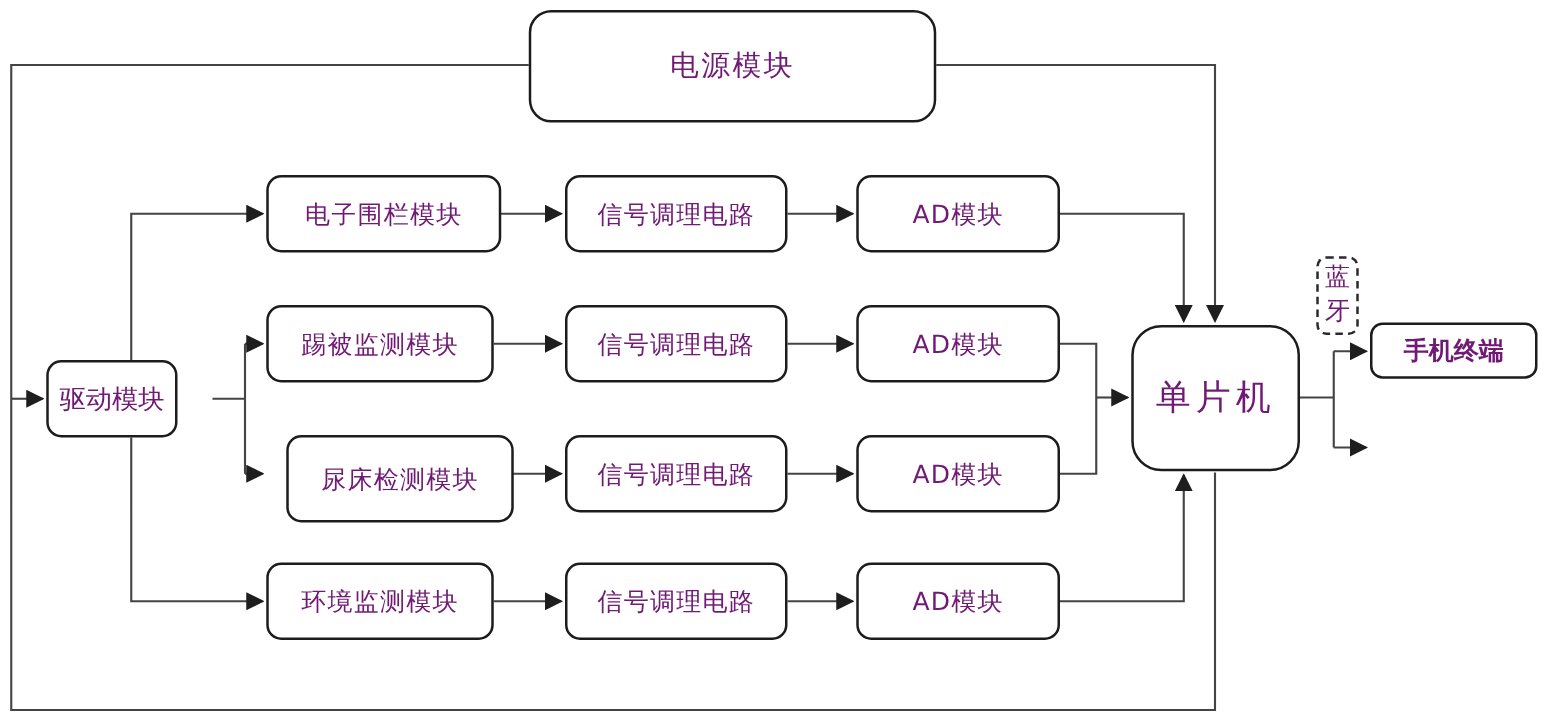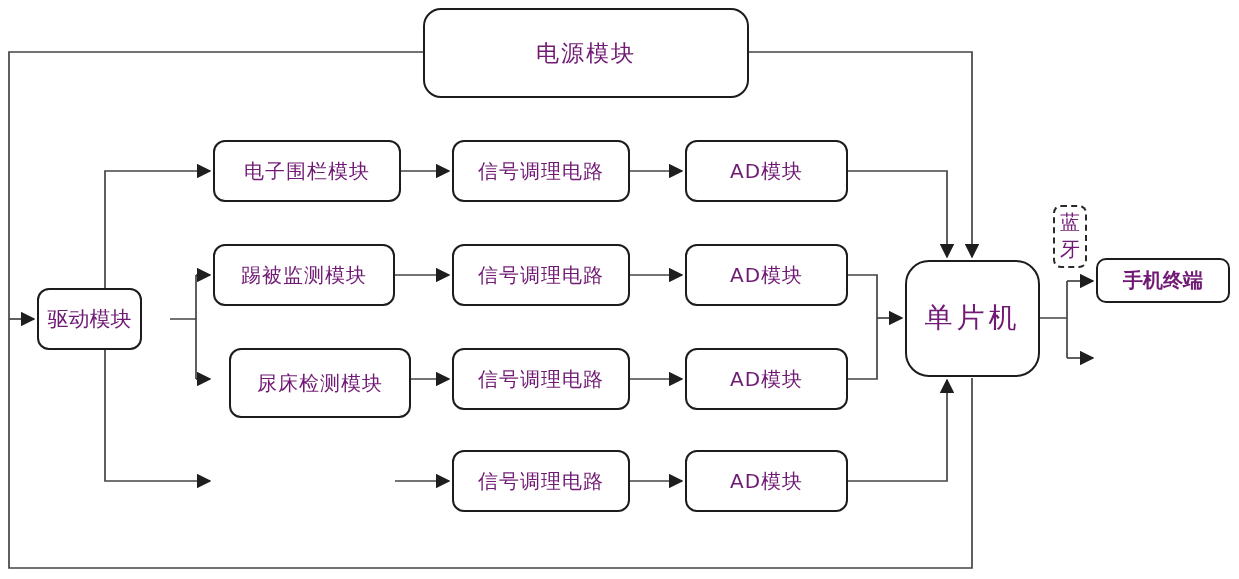--- a/index.html
+++ b/index.html
@@ -89,6 +89,7 @@
   <div class="node cond" style="left:452px;top:348px;width:178px;height:62px;">信号调理电路</div>
   <div class="node adbox" style="left:685px;top:348px;width:163px;height:62px;">AD模块</div>
 
+  <div class="node sensor" style="left:213px;top:450px;width:182px;height:62px;">环境监测模块</div>
   <div class="node cond" style="left:452px;top:450px;width:178px;height:62px;">信号调理电路</div>
   <div class="node adbox" style="left:685px;top:450px;width:163px;height:62px;">AD模块</div>
 

